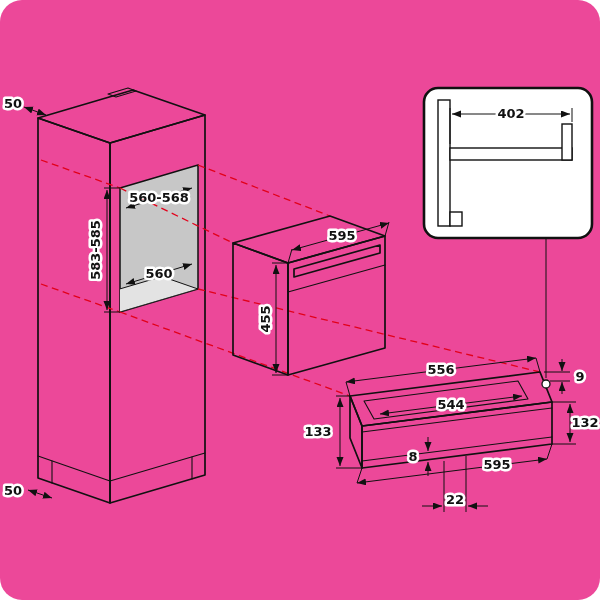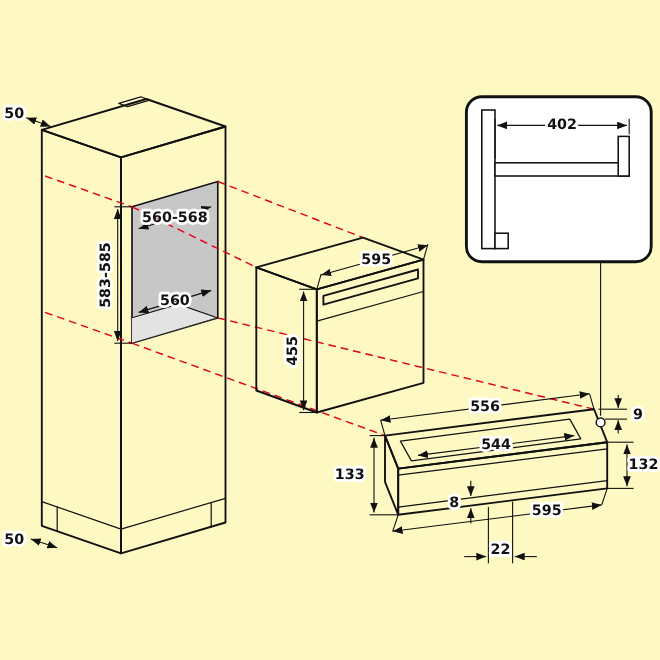--- a/index.html
+++ b/index.html
@@ -3,7 +3,7 @@
 <meta charset="utf-8">
 <style>
   html,body{margin:0;padding:0;background:#fff;}
-  .stage{width:600px;height:600px;position:relative;background:#fef9c3;overflow:hidden;}
+  .stage{width:600px;height:600px;position:relative;background:#ec4899;overflow:hidden;border-radius:22px;}
   svg{font-family:"DejaVu Sans", sans-serif;}
   .ln polygon,.ln polyline,.ln line{stroke:#111;stroke-width:1.7;fill:none;stroke-linejoin:round;stroke-linecap:round;}
   .face{fill:#ffffff;}

